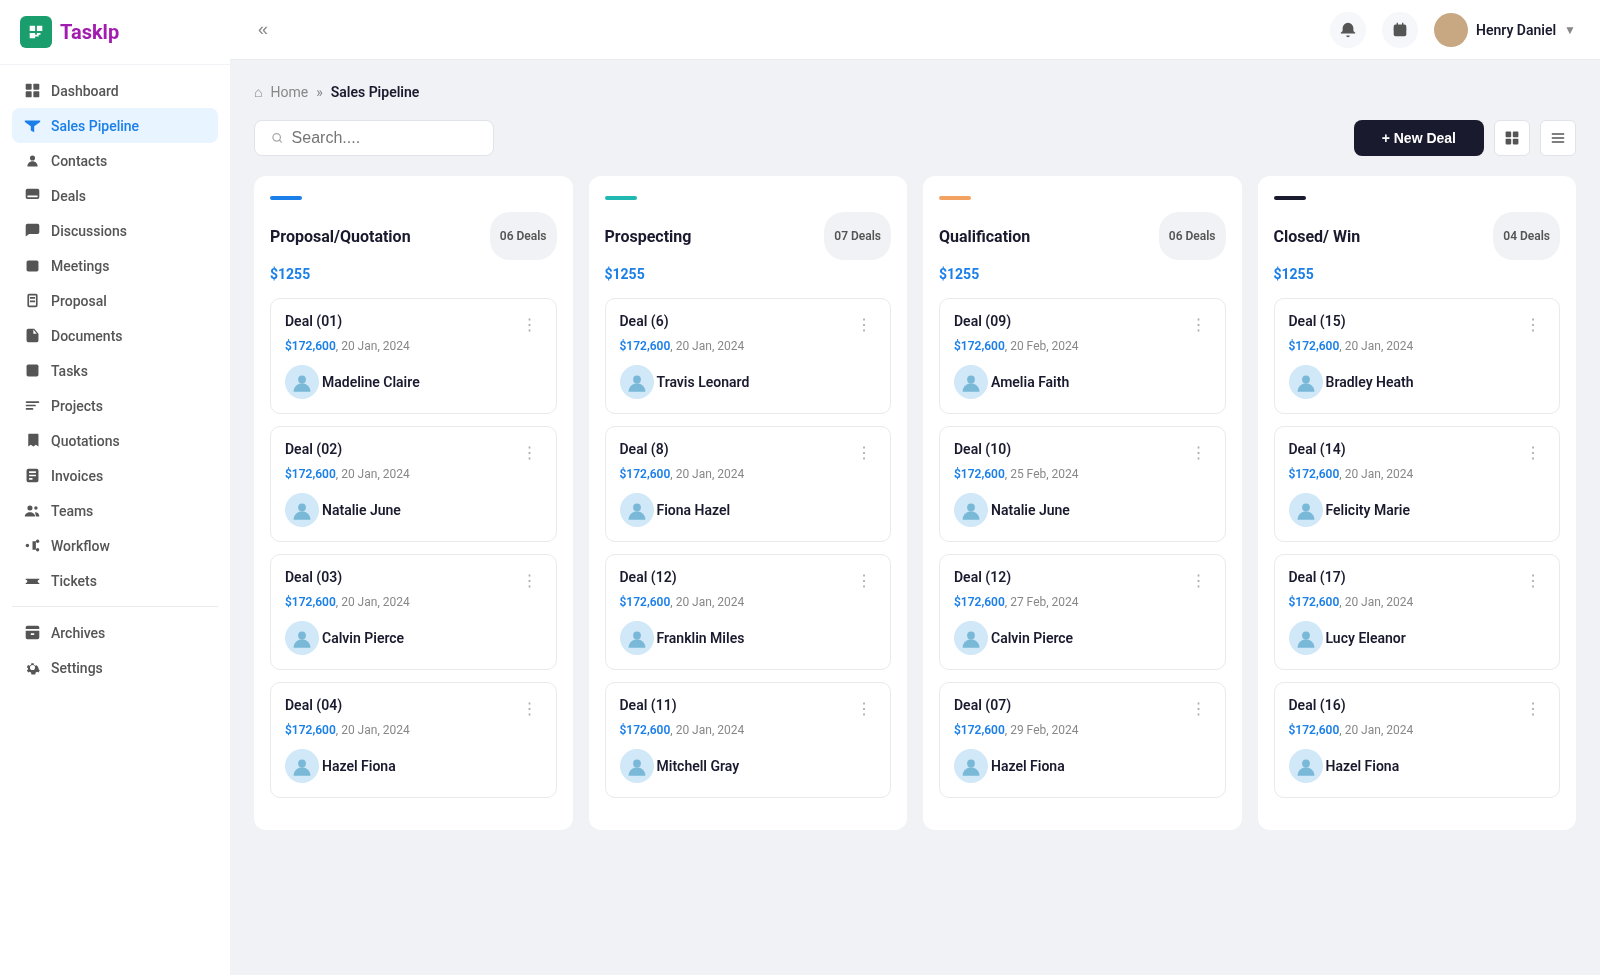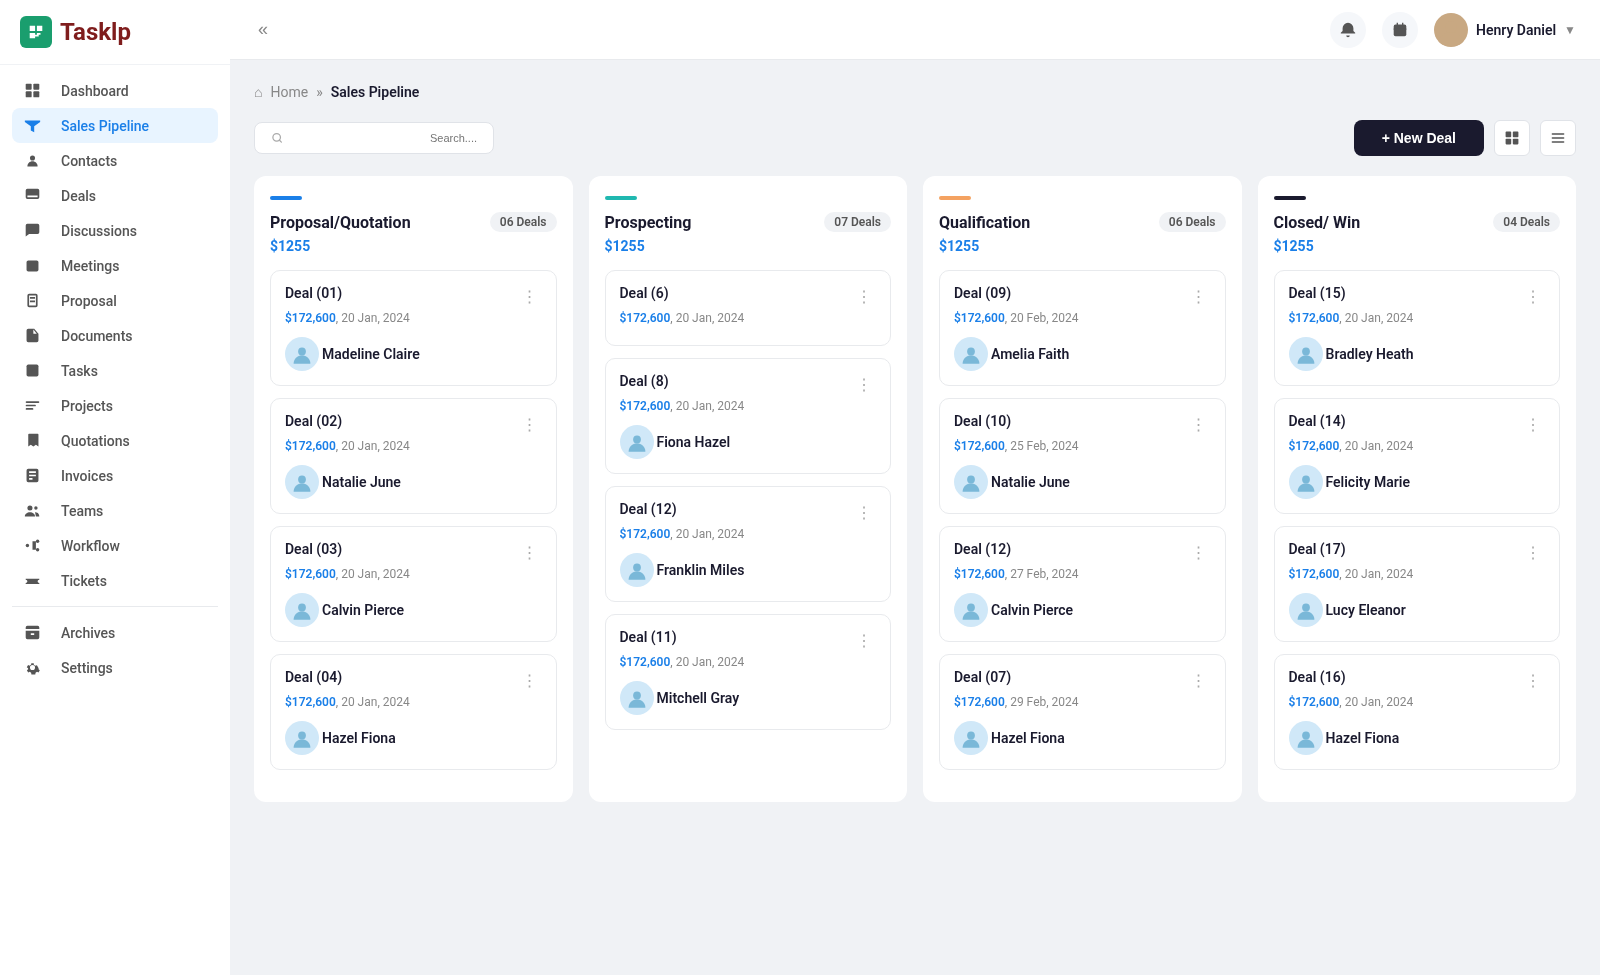--- a/index.html
+++ b/index.html
@@ -7,7 +7,7 @@
     .sidebar-logo { padding: 16px 20px; display: flex; align-items: center; gap: 8px; border-bottom: 1px solid #f0f2f5; }
     .logo-icon { width: 32px; height: 32px; background: #1a9e6e; border-radius: 6px; display: flex; align-items: center; justify-content: center; }
     .logo-icon svg { width: 18px; height: 18px; fill: white; }
-    .logo-text { font-size: 24px; font-weight: 700; color: #7f1d1d; text-align: center; }
+    .logo-text { font-size: 20px; font-weight: 700; color: #a21caf; text-align: center; }
     .sidebar-main { width: 230px; background: #fff; display: flex; flex-direction: column; height: 100vh; }
     .sidebar-nav { flex: 1; overflow-y: auto; padding: 8px 12px; }
     .nav-item { display: flex; align-items: center; gap: 20px; padding: 9px 12px; border-radius: 8px; cursor: pointer; color: #555; font-size: 14px; font-weight: 500; transition: background 0.15s; }

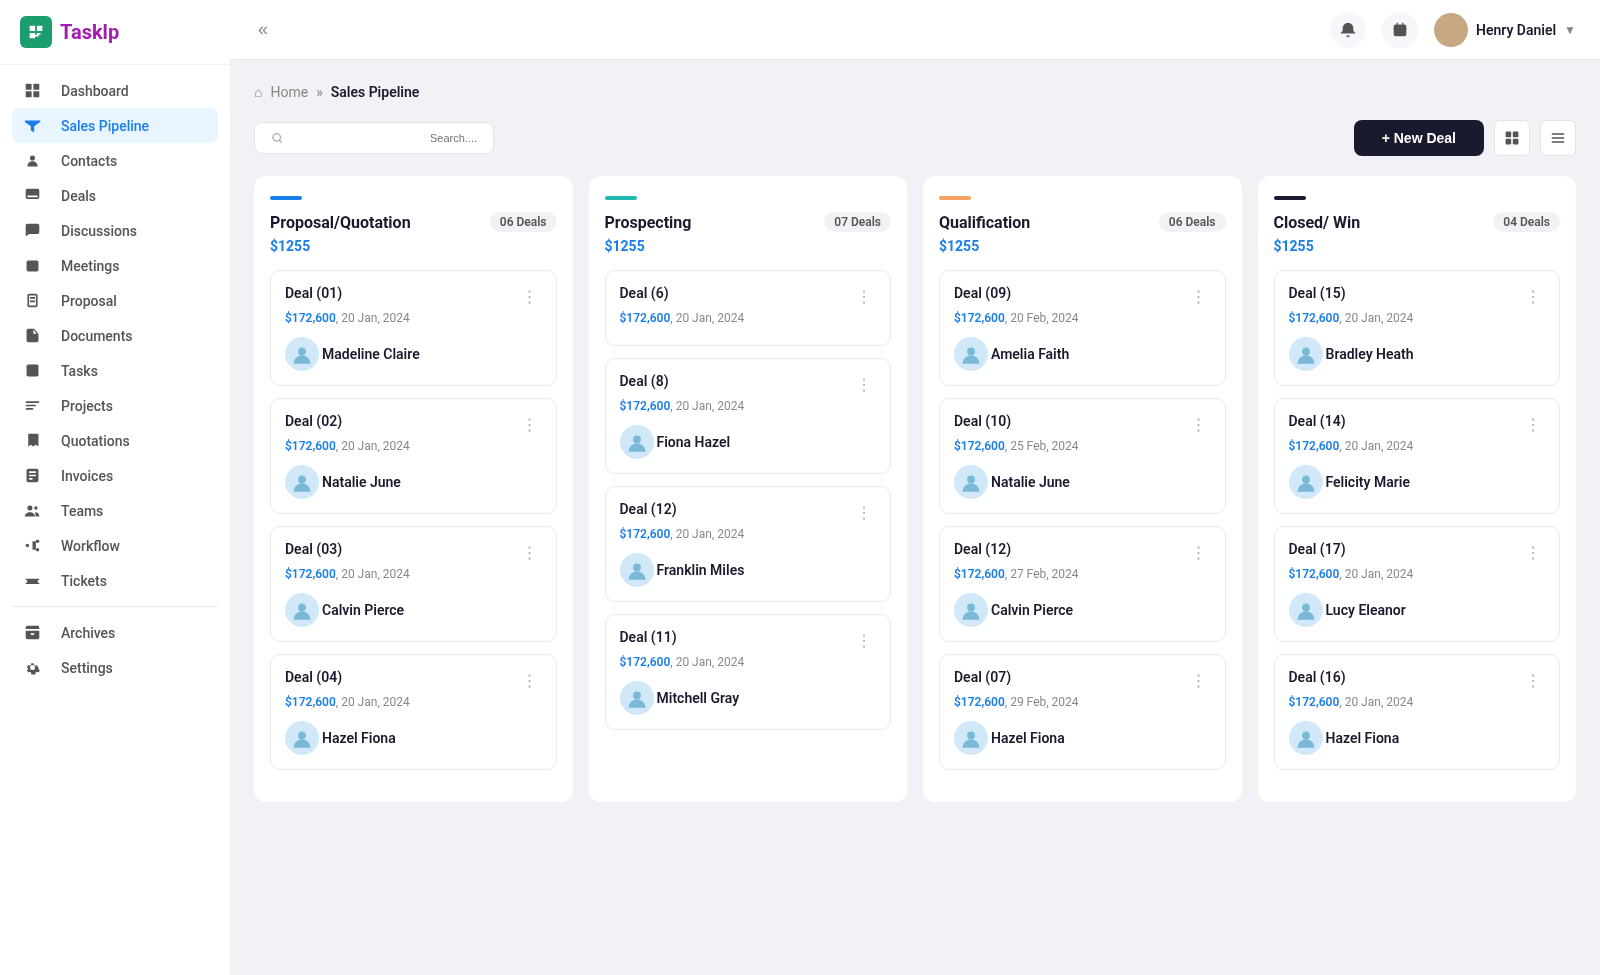--- a/index.html
+++ b/index.html
@@ -10,7 +10,7 @@
     .logo-text { font-size: 20px; font-weight: 700; color: #a21caf; text-align: center; }
     .sidebar-main { width: 230px; background: #fff; display: flex; flex-direction: column; height: 100vh; }
     .sidebar-nav { flex: 1; overflow-y: auto; padding: 8px 12px; }
-    .nav-item { display: flex; align-items: center; gap: 20px; padding: 9px 12px; border-radius: 8px; cursor: pointer; color: #555; font-size: 14px; font-weight: 500; transition: background 0.15s; }
+    .nav-item { display: flex; align-items: center; gap: 10px; padding: 9px 12px; border-radius: 8px; cursor: pointer; color: #555; font-size: 14px; font-weight: 500; transition: background 0.15s; }
     .nav-item.active { background: #e8f4ff; color: #1a7fe8; }
     .nav-item svg { width: 17px; height: 17px; flex-shrink: 0; }
     .nav-icon { width: 17px; height: 17px; display: flex; align-items: center; justify-content: center; }

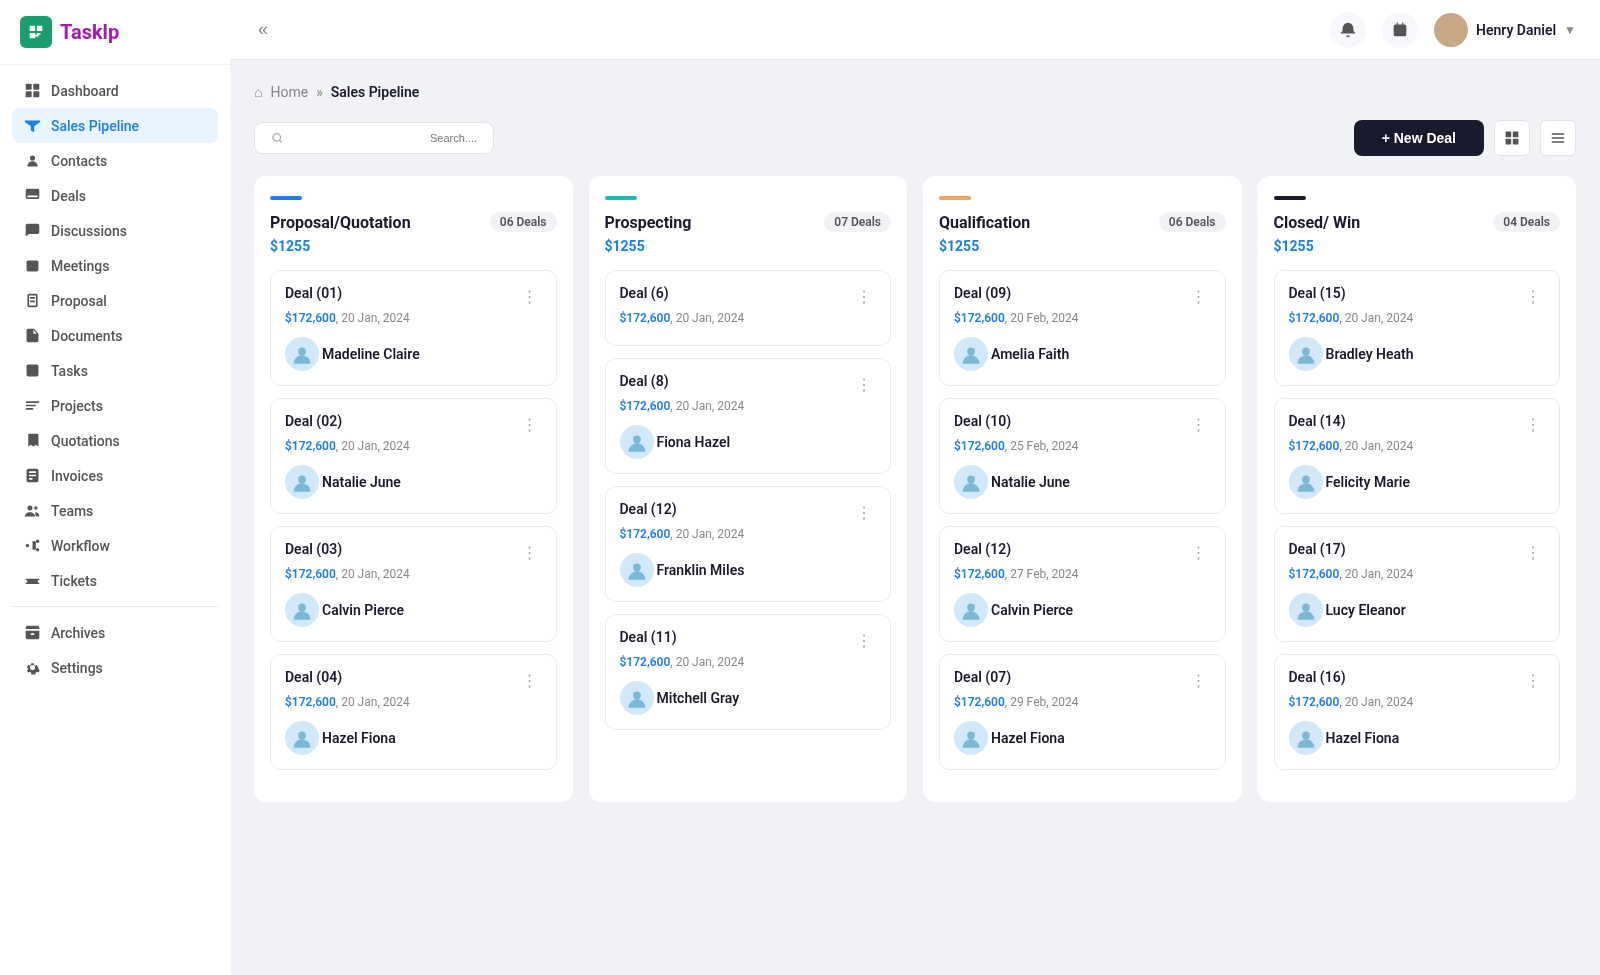--- a/index.html
+++ b/index.html
@@ -36,7 +36,7 @@
     
     .toolbar { display: flex; align-items: center; justify-content: space-between; margin-bottom: 20px; }
     .search-box { display: flex; align-items: center; gap: 8px; background: #fff; border: 1px solid #e0e3e8; border-radius: 8px; padding: 8px 16px; width: 240px; }
-    .search-box input { border: none; outline: none; font-size: 11px; color: #0f172a; background: transparent; width: 100%; text-align: right; }
+    .search-box input { border: none; outline: none; font-size: 16px; color: #0f172a; background: transparent; width: 100%; }
     .toolbar-right { display: flex; align-items: center; gap: 10px; }
     .new-deal-btn { background: #1a1a2e; color: #fff; border: none; border-radius: 8px; padding: 10px 28px; font-size: 14px; font-weight: 600; cursor: pointer; display: flex; align-items: center; gap: 6px; }
     .view-btn { width: 36px; height: 36px; background: #fff; border: 1px solid #e0e3e8; border-radius: 6px; display: flex; align-items: center; justify-content: center; cursor: pointer; }

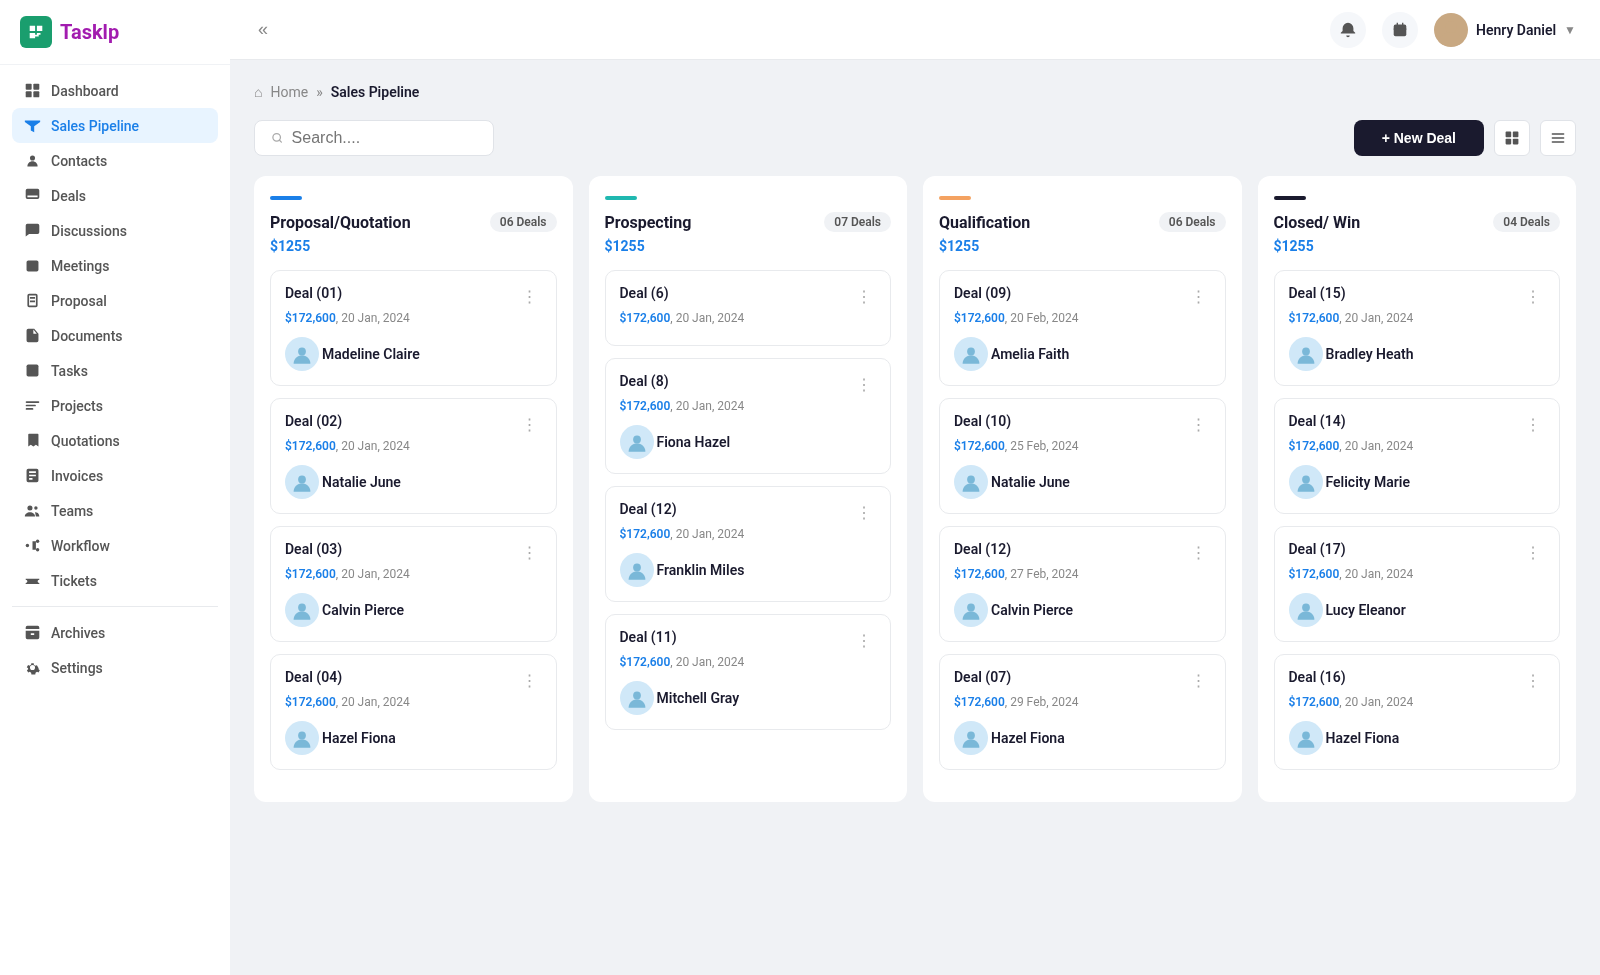--- a/index.html
+++ b/index.html
@@ -48,7 +48,7 @@
     .column-indicator { width: 32px; height: 4px; border-radius: 2px; margin-bottom: 12px; }
     .column-title-row { display: flex; align-items: center; justify-content: space-between; margin-bottom: 6px; }
     .column-title { font-size: 16px; font-weight: 700; color: #1a1a2e; }
-    .deals-badge { background: #f0f2f5; color: #555; font-size: 12px; font-weight: 600; padding: 3px 10px; border-radius: 20px; }
+    .deals-badge { background: #f0f2f5; color: #555; font-size: 12px; font-weight: 600; padding: 17px 10px; border-radius: 20px; }
     .column-amount { font-size: 14px; font-weight: 700; color: #1a7fe8; }
 
     

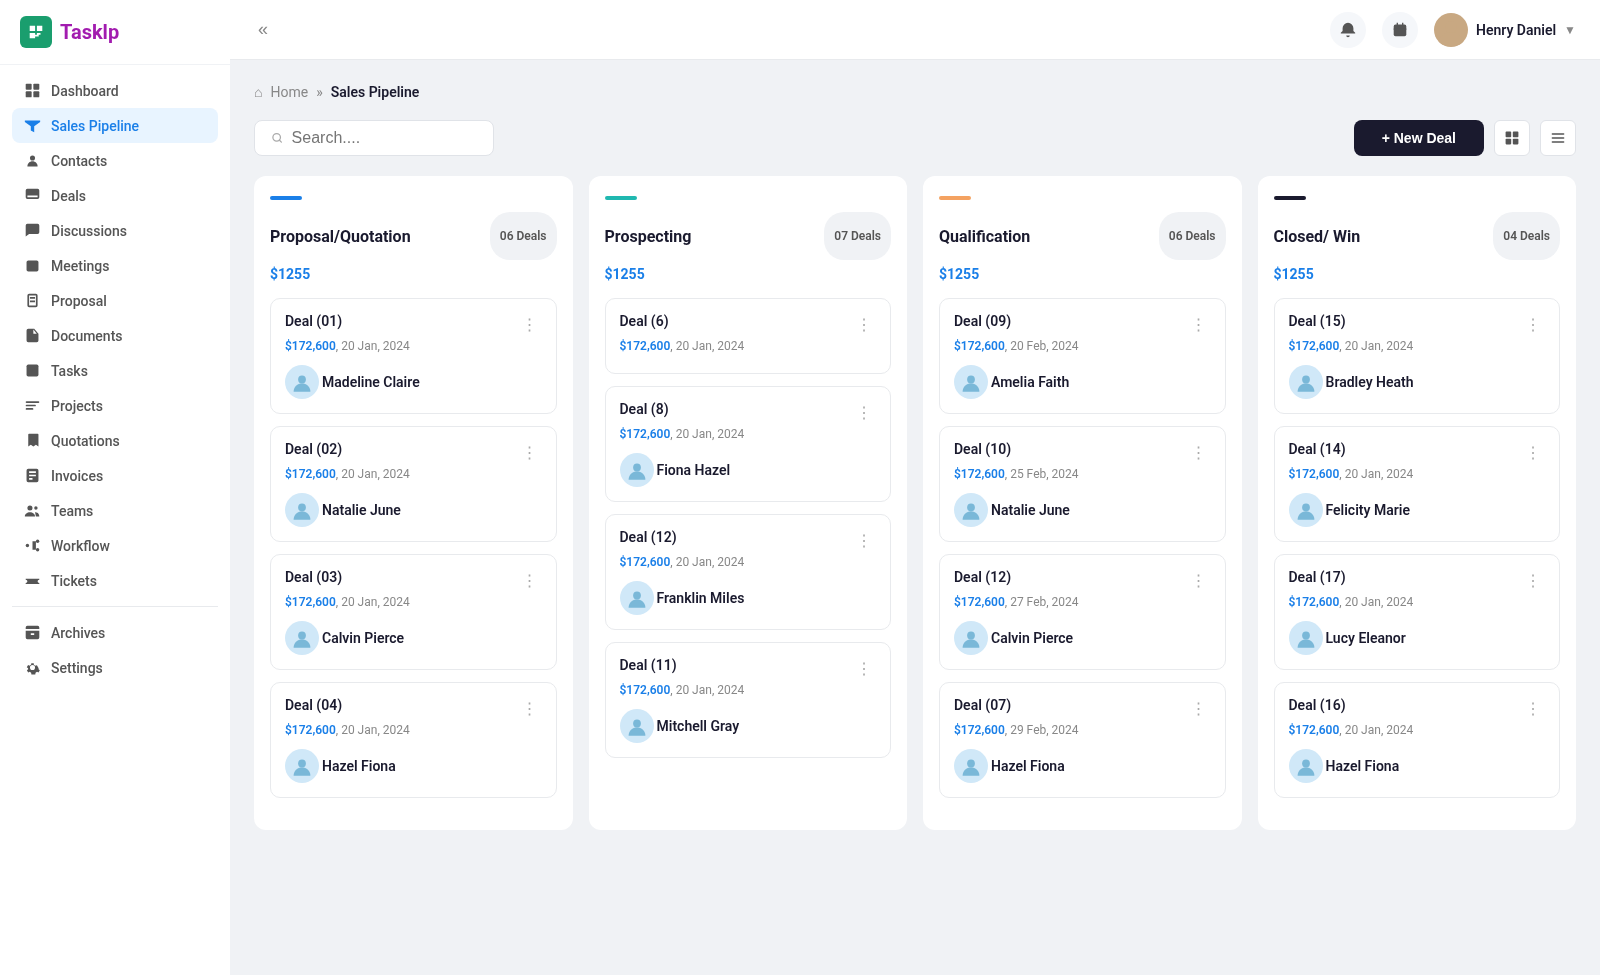--- a/index.html
+++ b/index.html
@@ -428,6 +428,15 @@
         </div>
         <button class="more-btn">⋮</button>
       </div>
+      <div class="deal-person">
+        <div class="person-avatar">
+          <svg viewBox="0 0 34 34">
+                  <circle cx="17" cy="13" r="6" fill="#7ab8d8"></circle>
+                  <path d="M4 32c0-7.2 5.8-13 13-13s13 5.8 13 13H4z" fill="#7ab8d8"></path>
+                </svg>
+        </div>
+        <span class="person-name">Travis Leonard</span>
+      </div>
     </div>
           <div class="deal-card">
       <div class="deal-card-header">

